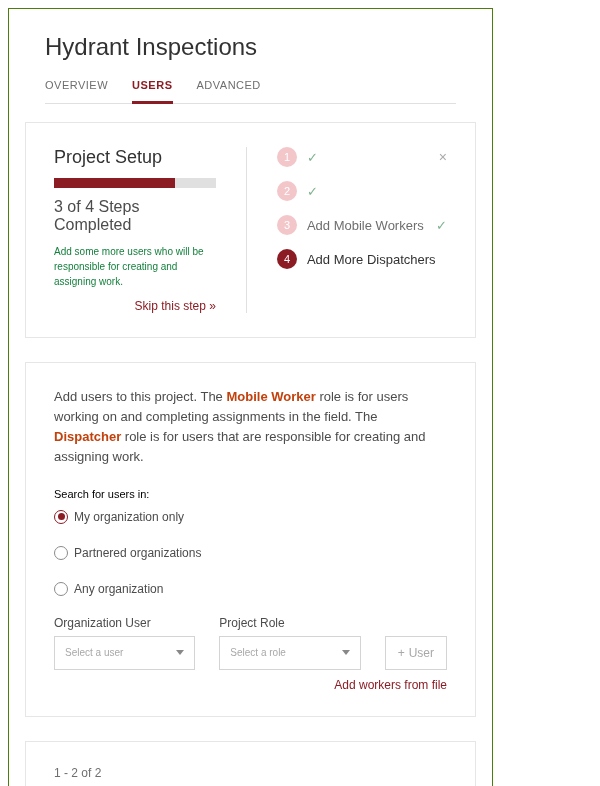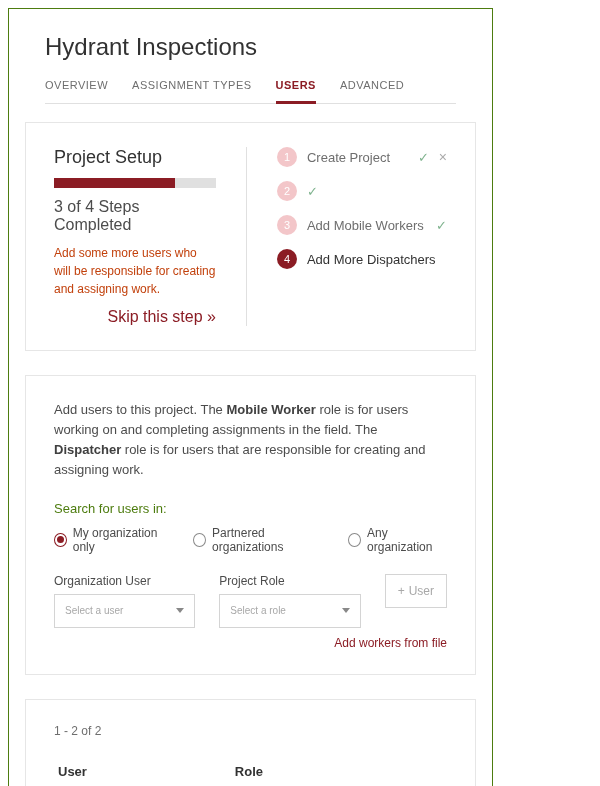--- a/index.html
+++ b/index.html
@@ -63,7 +63,6 @@
     <h1>Hydrant Inspections</h1>
     <div class="tabs" id="tabs">
         <div class="tab">OVERVIEW</div>
-        <div class="tab">ASSIGNMENT TYPES</div>
         <div class="tab active">USERS</div>
         <div class="tab">ADVANCED</div>
       </div>

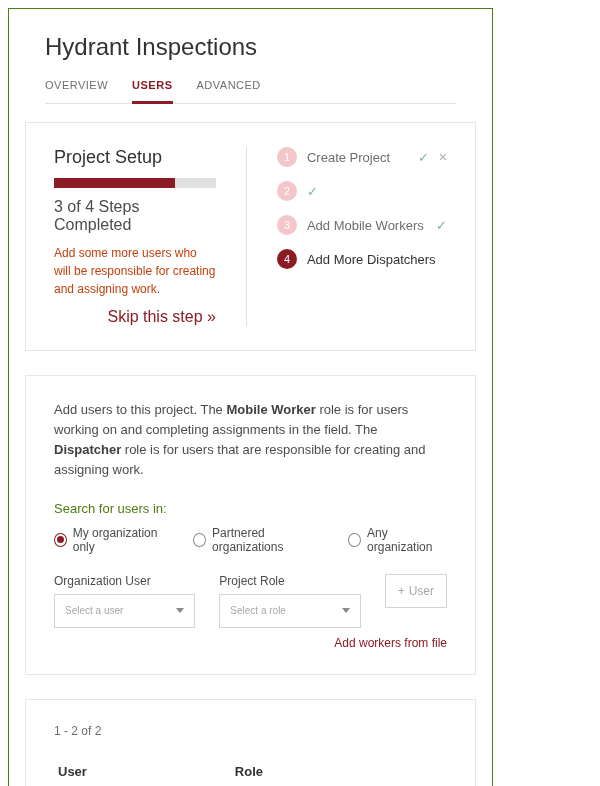--- a/index.html
+++ b/index.html
@@ -85,7 +85,6 @@
           <div class="step-list" id="step-list">
               <div class="step-item">
                 <div class="step-num done">1</div>
-                <div class="step-label">Create Project</div>
                 <span class="check">✓</span>
                 <span class="close-x">×</span>
               </div>

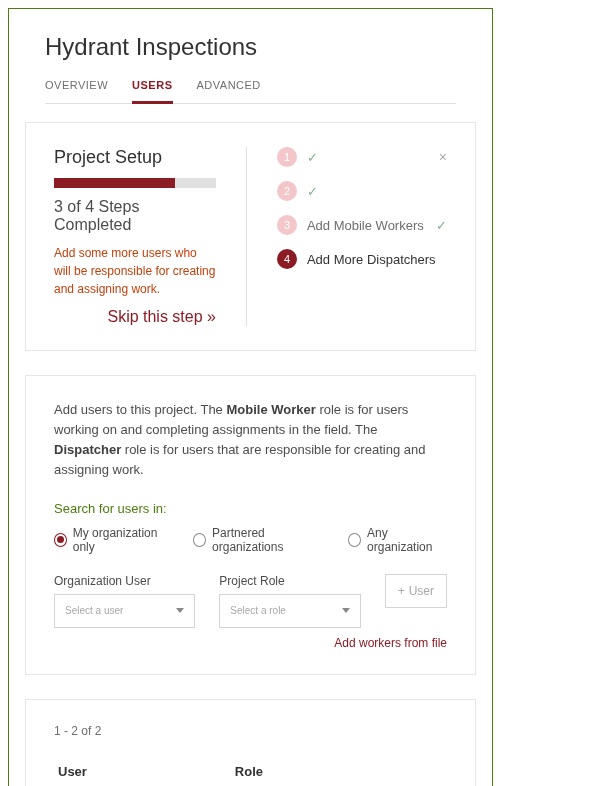--- a/index.html
+++ b/index.html
@@ -18,7 +18,7 @@
   .progress { height: 10px; background: #e0e0e0; margin-bottom: 10px; }
   .progress-fill { height: 100%; background: #8b1c24; }
   .steps-text { font-size: 16px; color: #4c4c4c; margin-bottom: 10px; }
-  .hint { font-size: 12px; color: #c2410c; line-height: 1.5; margin-bottom: 10px; }
+  .hint { font-size: 10px; color: #15803d; line-height: 1.5; margin-bottom: 10px; }
   .skip { text-align: right; font-size: 16px; color: #8b1c24; cursor: pointer; }
   .divider-v { width: 1px; background: #e0e0e0; }
   .setup-right { flex: 1.05; }

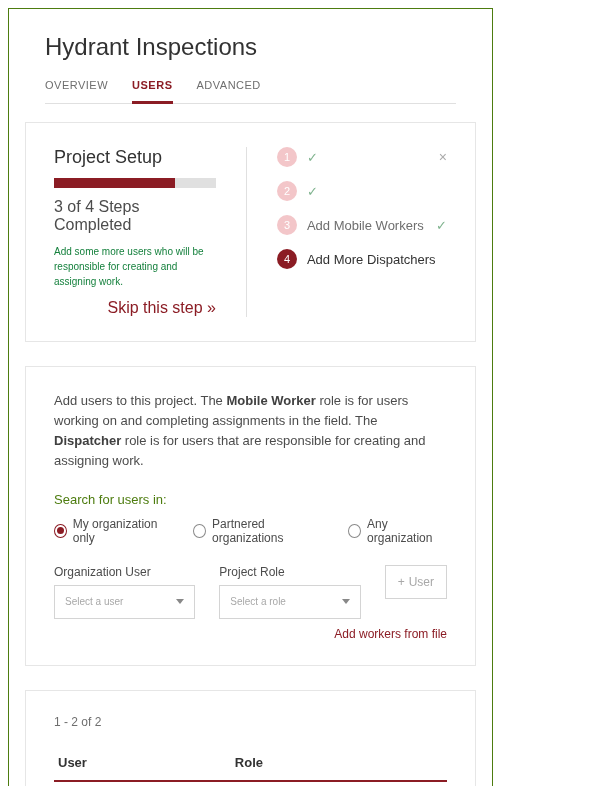--- a/index.html
+++ b/index.html
@@ -19,7 +19,7 @@
   .progress-fill { height: 100%; background: #8b1c24; }
   .steps-text { font-size: 16px; color: #4c4c4c; margin-bottom: 10px; }
   .hint { font-size: 10px; color: #15803d; line-height: 1.5; margin-bottom: 10px; }
-  .skip { text-align: right; font-size: 16px; color: #8b1c24; cursor: pointer; }
+  .skip { text-align: right; font-size: 12px; color: #8b1c24; cursor: pointer; }
   .divider-v { width: 1px; background: #e0e0e0; }
   .setup-right { flex: 1.05; }
   .step-list { display: flex; flex-direction: column; gap: 14px; }

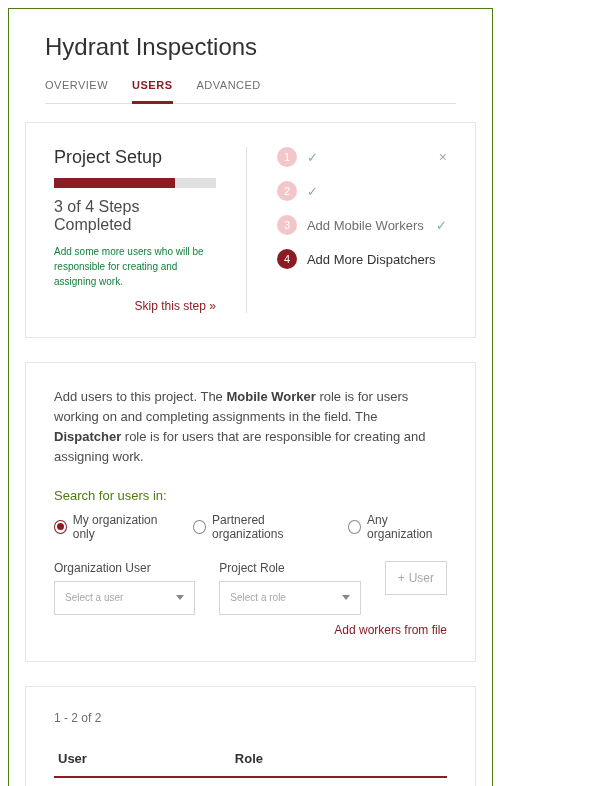--- a/index.html
+++ b/index.html
@@ -32,7 +32,7 @@
   .check { color: #7fb38e; font-size: 13px; }
   .close-x { color: #aaa; font-size: 14px; margin-left: auto; cursor: pointer; }
   .body-text { font-size: 13px; line-height: 1.55; color: #4c4c4c; margin-bottom: 20px; }
-  .body-text b { color: #404040; font-weight: 600; }
+  .body-text b { color: #c2410c; font-weight: 600; }
   .search-label { font-size: 13px; color: #4d7c0f; margin-bottom: 10px; }
   .radio-row { display: flex; gap: 22px; margin-bottom: 20px; }
   .radio-opt { display: flex; align-items: center; gap: 6px; cursor: pointer; font-size: 12px; color: #4c4c4c; }

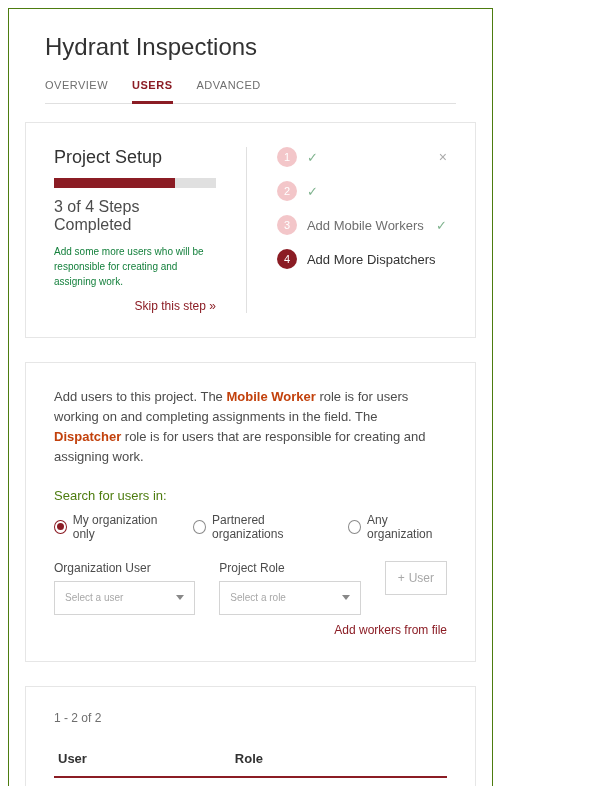--- a/index.html
+++ b/index.html
@@ -33,7 +33,7 @@
   .close-x { color: #aaa; font-size: 14px; margin-left: auto; cursor: pointer; }
   .body-text { font-size: 13px; line-height: 1.55; color: #4c4c4c; margin-bottom: 20px; }
   .body-text b { color: #c2410c; font-weight: 600; }
-  .search-label { font-size: 13px; color: #4d7c0f; margin-bottom: 10px; }
+  .search-label { font-size: 11px; color: #000000; margin-bottom: 10px; }
   .radio-row { display: flex; gap: 22px; margin-bottom: 20px; }
   .radio-opt { display: flex; align-items: center; gap: 6px; cursor: pointer; font-size: 12px; color: #4c4c4c; }
   .radio { width: 14px; height: 14px; border: 1px solid #8b8b8b; border-radius: 50%; display: inline-flex; align-items: center; justify-content: center; }

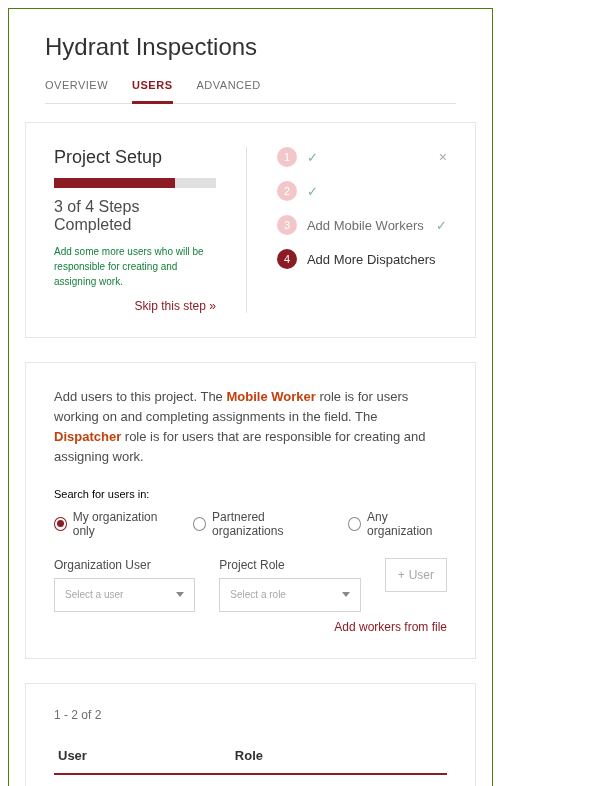--- a/index.html
+++ b/index.html
@@ -34,7 +34,7 @@
   .body-text { font-size: 13px; line-height: 1.55; color: #4c4c4c; margin-bottom: 20px; }
   .body-text b { color: #c2410c; font-weight: 600; }
   .search-label { font-size: 11px; color: #000000; margin-bottom: 10px; }
-  .radio-row { display: flex; gap: 22px; margin-bottom: 20px; }
+  .radio-row { display: flex; gap: 22px; margin-bottom: 20px; flex-direction: column; }
   .radio-opt { display: flex; align-items: center; gap: 6px; cursor: pointer; font-size: 12px; color: #4c4c4c; }
   .radio { width: 14px; height: 14px; border: 1px solid #8b8b8b; border-radius: 50%; display: inline-flex; align-items: center; justify-content: center; }
   .radio.checked { border-color: #8b1c24; }

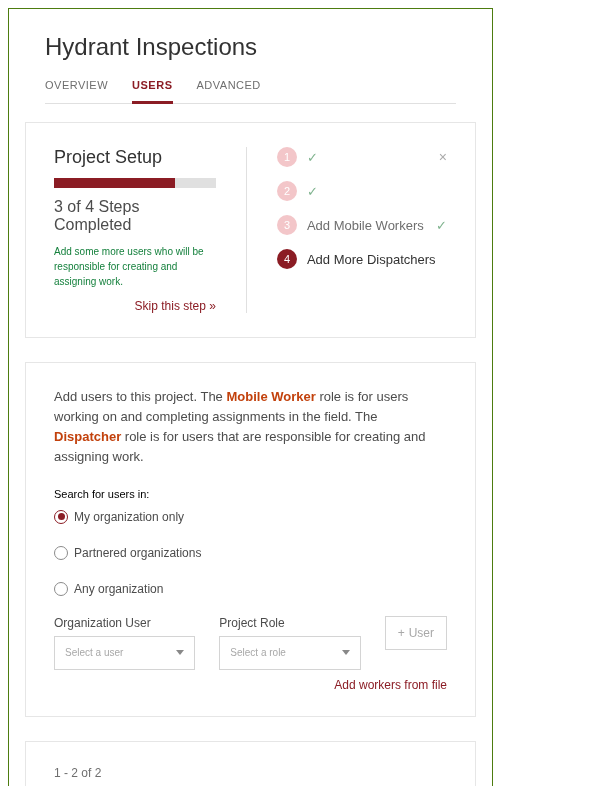--- a/index.html
+++ b/index.html
@@ -39,7 +39,7 @@
   .radio { width: 14px; height: 14px; border: 1px solid #8b8b8b; border-radius: 50%; display: inline-flex; align-items: center; justify-content: center; }
   .radio.checked { border-color: #8b1c24; }
   .radio.checked::after { content: ""; width: 7px; height: 7px; background: #8b1c24; border-radius: 50%; }
-  .form-row { display: flex; gap: 24px; align-items: flex-start; margin-bottom: 8px; }
+  .form-row { display: flex; gap: 24px; align-items: flex-end; margin-bottom: 8px; }
   .form-col { flex: 1; }
   .form-lbl { font-size: 12px; color: #4c4c4c; margin-bottom: 6px; }
   .select { border: 1px solid #d4d4d4; height: 34px; display: flex; align-items: center; padding: 0 10px; font-size: 10px; color: #a8a8a8; justify-content: space-between; cursor: pointer; }

